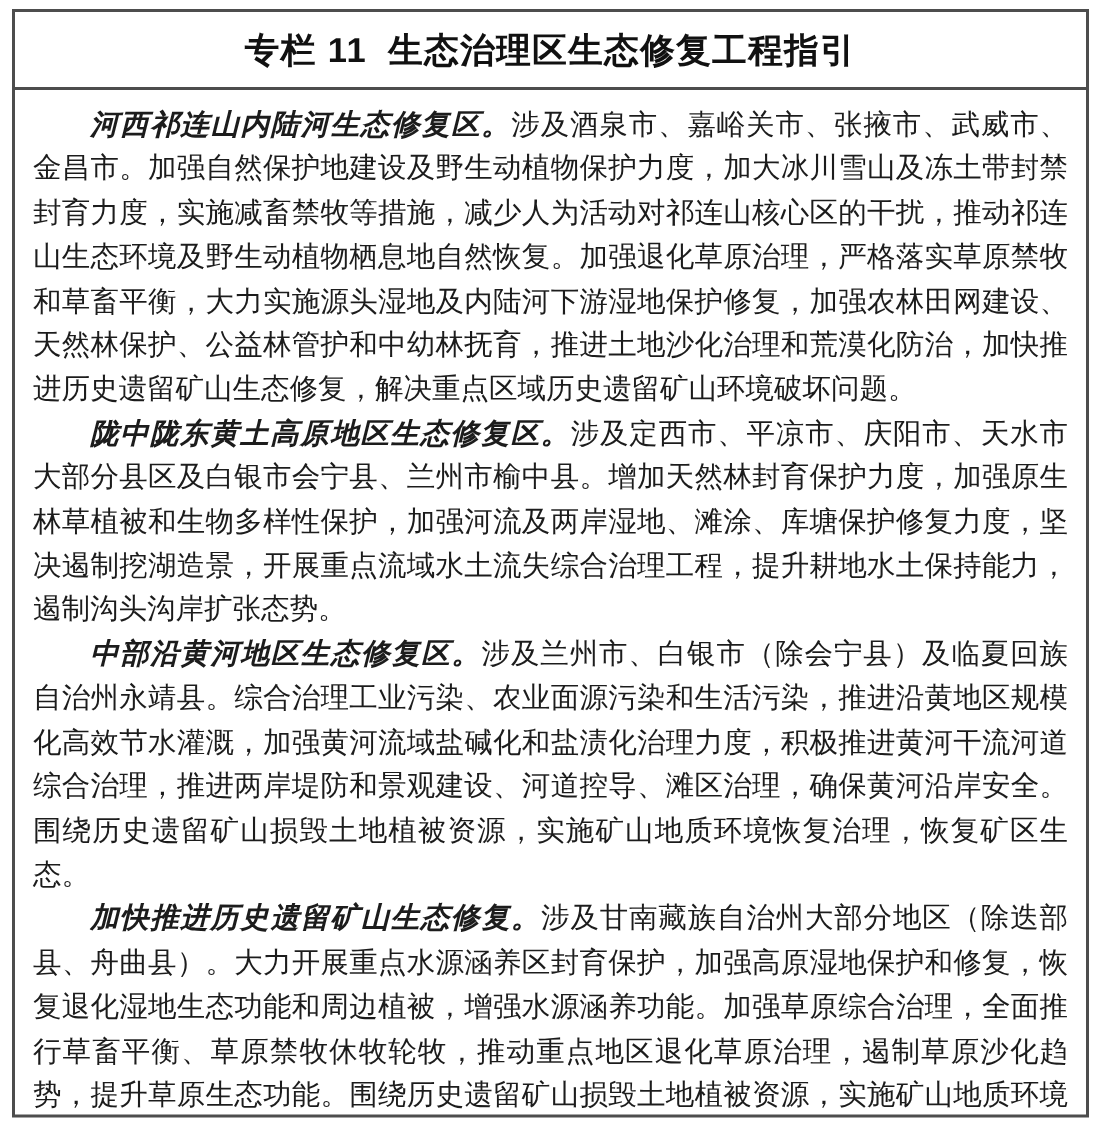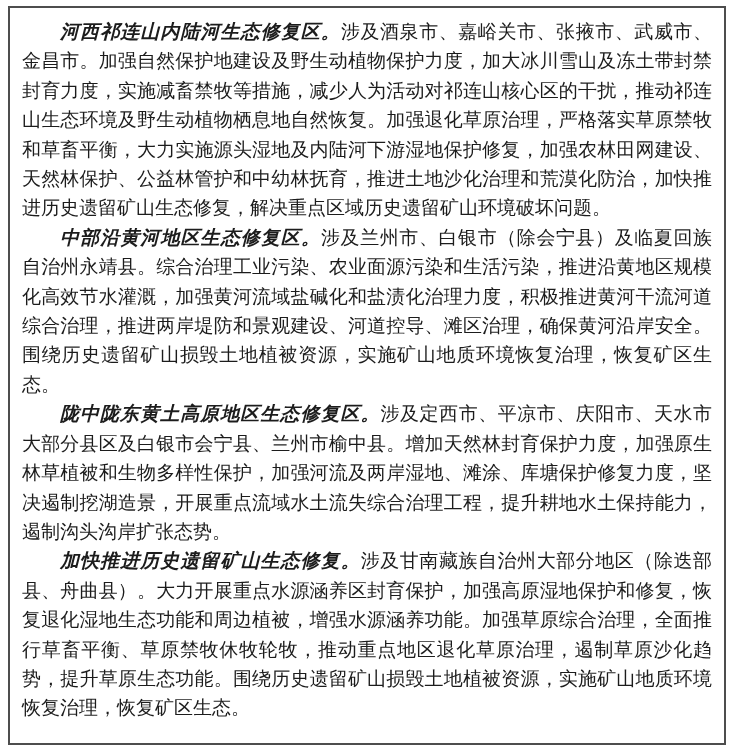--- a/index.html
+++ b/index.html
@@ -75,6 +75,11 @@
 <div class="page">
   <div class="panel">
 
+    <div class="panel-header">
+      <span class="panel-title">
+        <span class="title-no">专栏 11</span><span>生态治理区生态修复工程指引</span>
+      </span>
+    </div>
 
     <div class="panel-body">
       <p class="para"><span class="lead">河西祁连山内陆河生态修复区。</span><span class="body-text">涉及酒泉市、嘉峪关市、张掖市、武威市、金昌市。加强自然保护地建设及野生动植物保护力度，加大冰川雪山及冻土带封禁封育力度，实施减畜禁牧等措施，减少人为活动对祁连山核心区的干扰，推动祁连山生态环境及野生动植物栖息地自然恢复。加强退化草原治理，严格落实草原禁牧和草畜平衡，大力实施源头湿地及内陆河下游湿地保护修复，加强农林田网建设、天然林保护、公益林管护和中幼林抚育，推进土地沙化治理和荒漠化防治，加快推进历史遗留矿山生态修复，解决重点区域历史遗留矿山环境破坏问题。</span></p>

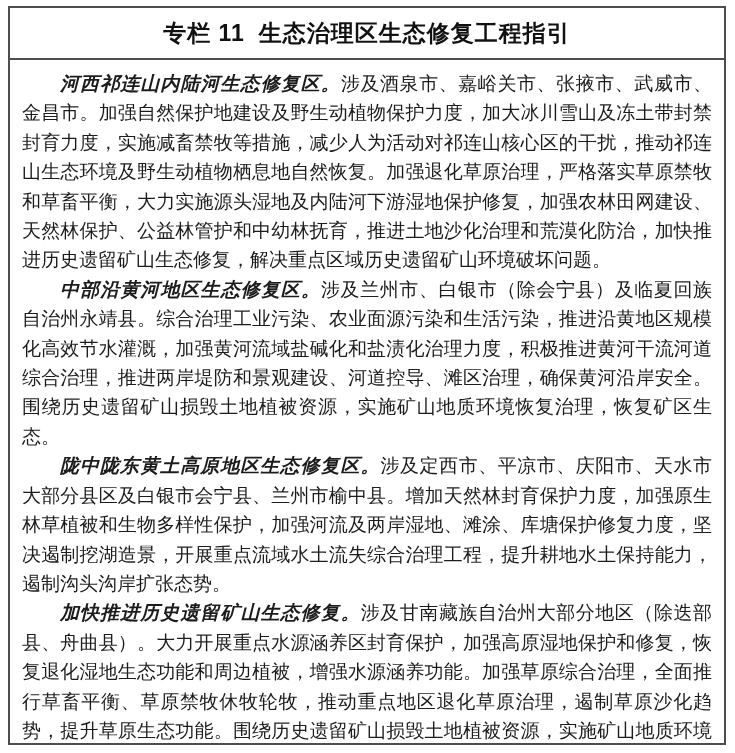--- a/index.html
+++ b/index.html
@@ -84,9 +84,9 @@
     <div class="panel-body">
       <p class="para"><span class="lead">河西祁连山内陆河生态修复区。</span><span class="body-text">涉及酒泉市、嘉峪关市、张掖市、武威市、金昌市。加强自然保护地建设及野生动植物保护力度，加大冰川雪山及冻土带封禁封育力度，实施减畜禁牧等措施，减少人为活动对祁连山核心区的干扰，推动祁连山生态环境及野生动植物栖息地自然恢复。加强退化草原治理，严格落实草原禁牧和草畜平衡，大力实施源头湿地及内陆河下游湿地保护修复，加强农林田网建设、天然林保护、公益林管护和中幼林抚育，推进土地沙化治理和荒漠化防治，加快推进历史遗留矿山生态修复，解决重点区域历史遗留矿山环境破坏问题。</span></p>
 
+      <p class="para"><span class="lead">陇中陇东黄土高原地区生态修复区。</span><span class="body-text">涉及定西市、平凉市、庆阳市、天水市大部分县区及白银市会宁县、兰州市榆中县。增加天然林封育保护力度，加强原生林草植被和生物多样性保护，加强河流及两岸湿地、滩涂、库塘保护修复力度，坚决遏制挖湖造景，开展重点流域水土流失综合治理工程，提升耕地水土保持能力，遏制沟头沟岸扩张态势。</span></p>
+
       <p class="para"><span class="lead">中部沿黄河地区生态修复区。</span><span class="body-text">涉及兰州市、白银市（除会宁县）及临夏回族自治州永靖县。综合治理工业污染、农业面源污染和生活污染，推进沿黄地区规模化高效节水灌溉，加强黄河流域盐碱化和盐渍化治理力度，积极推进黄河干流河道综合治理，推进两岸堤防和景观建设、河道控导、滩区治理，确保黄河沿岸安全。围绕历史遗留矿山损毁土地植被资源，实施矿山地质环境恢复治理，恢复矿区生态。</span></p>
-
-      <p class="para"><span class="lead">陇中陇东黄土高原地区生态修复区。</span><span class="body-text">涉及定西市、平凉市、庆阳市、天水市大部分县区及白银市会宁县、兰州市榆中县。增加天然林封育保护力度，加强原生林草植被和生物多样性保护，加强河流及两岸湿地、滩涂、库塘保护修复力度，坚决遏制挖湖造景，开展重点流域水土流失综合治理工程，提升耕地水土保持能力，遏制沟头沟岸扩张态势。</span></p>
 
       <p class="para"><span class="lead">加快推进历史遗留矿山生态修复。</span><span class="body-text">涉及甘南藏族自治州大部分地区（除迭部县、舟曲县）。大力开展重点水源涵养区封育保护，加强高原湿地保护和修复，恢复退化湿地生态功能和周边植被，增强水源涵养功能。加强草原综合治理，全面推行草畜平衡、草原禁牧休牧轮牧，推动重点地区退化草原治理，遏制草原沙化趋势，提升草原生态功能。围绕历史遗留矿山损毁土地植被资源，实施矿山地质环境恢复治理，恢复矿区生态。</span></p>
 

